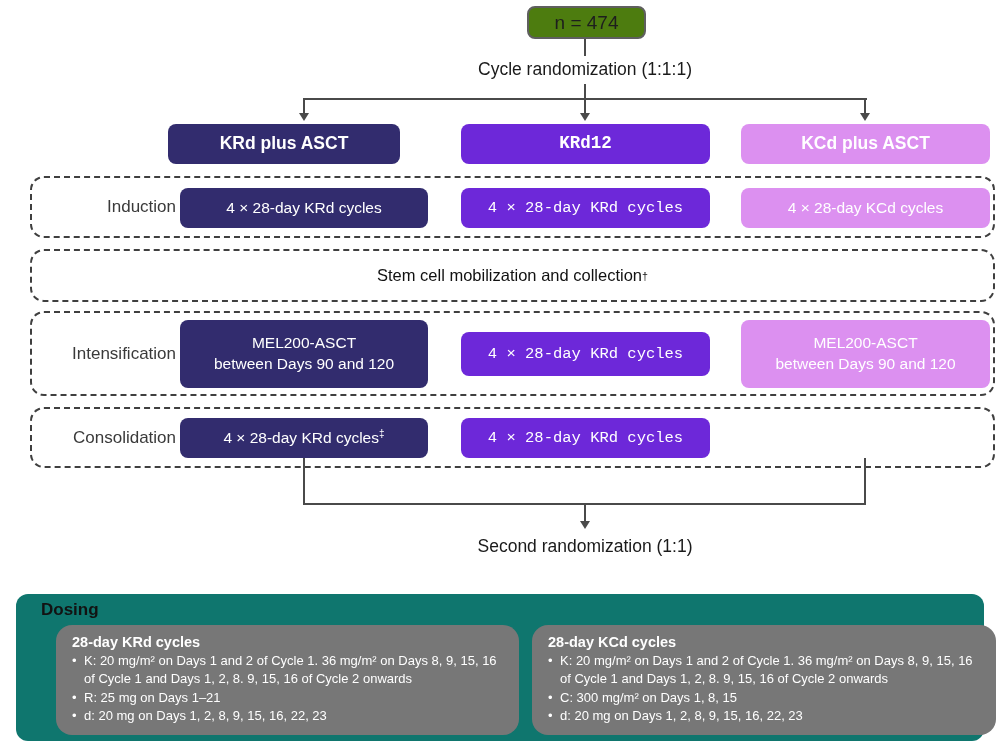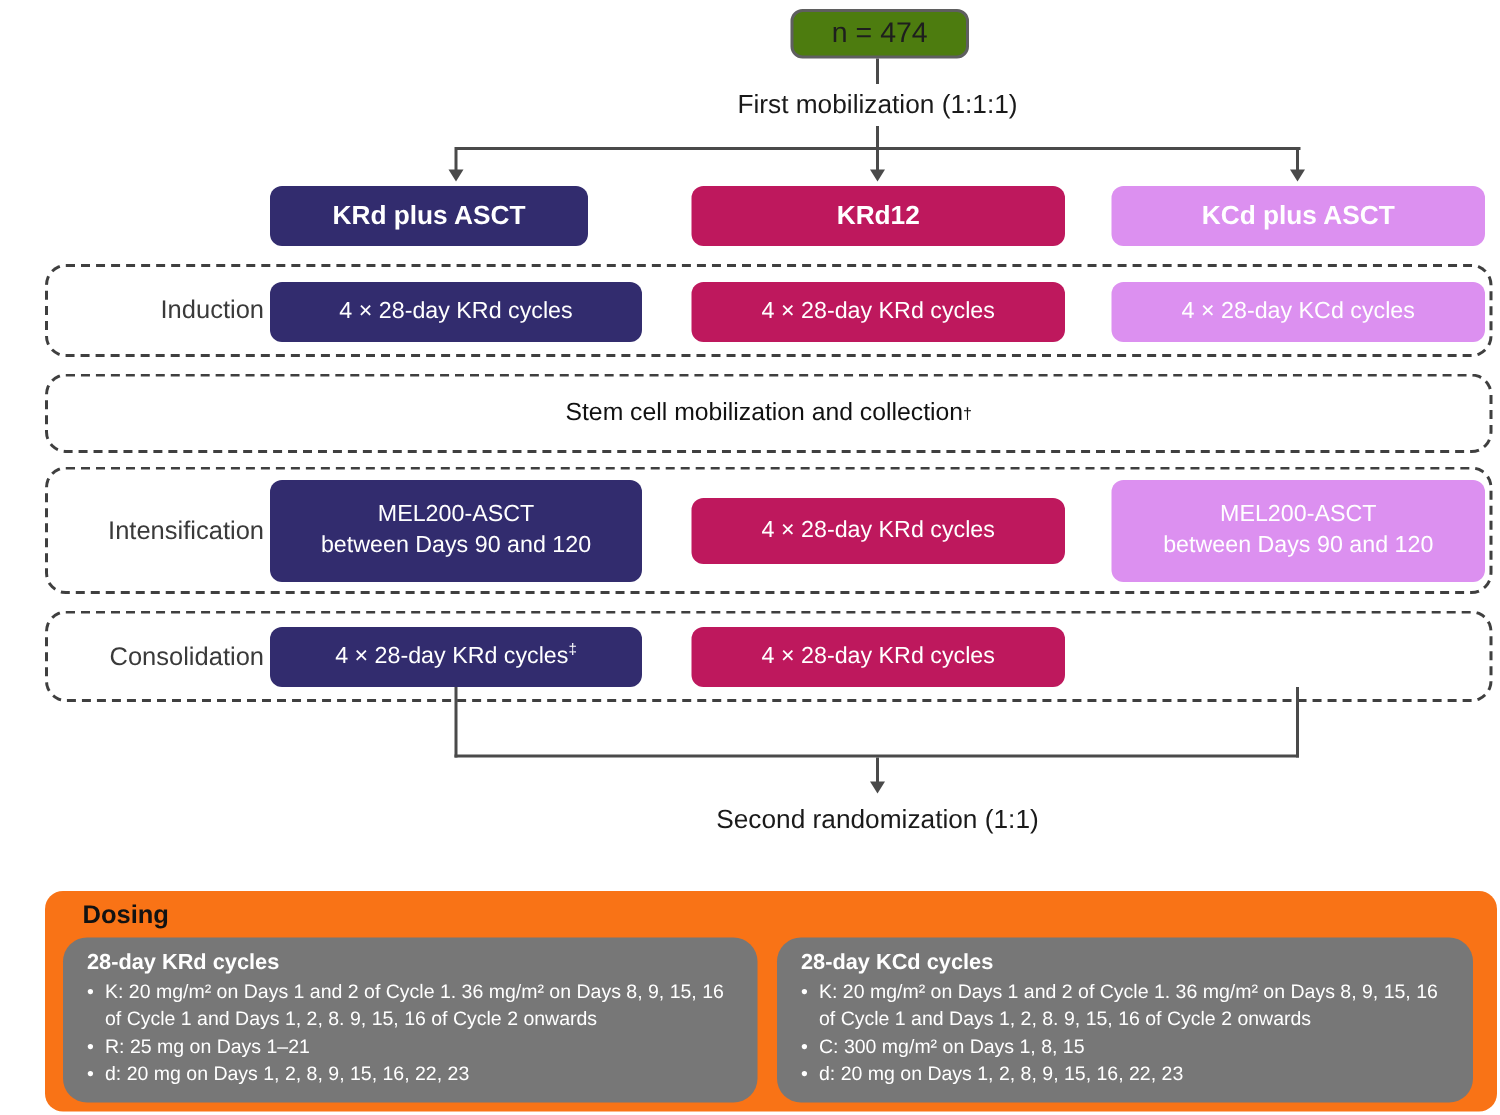--- a/index.html
+++ b/index.html
@@ -67,7 +67,7 @@
   <div class="n-box">n = 474</div>
 
   <div class="vline" style="left:584px;top:39px;height:17px;"></div>
-  <div class="rand-label" style="top:59px;">First mobilization (1:1:1)</div>
+  <div class="rand-label" style="top:59px;">Cycle randomization (1:1:1)</div>
 
   <div class="vline" style="left:584px;top:84px;height:16px;"></div>
   <div class="hline" style="left:303px;top:98px;width:564px;"></div>

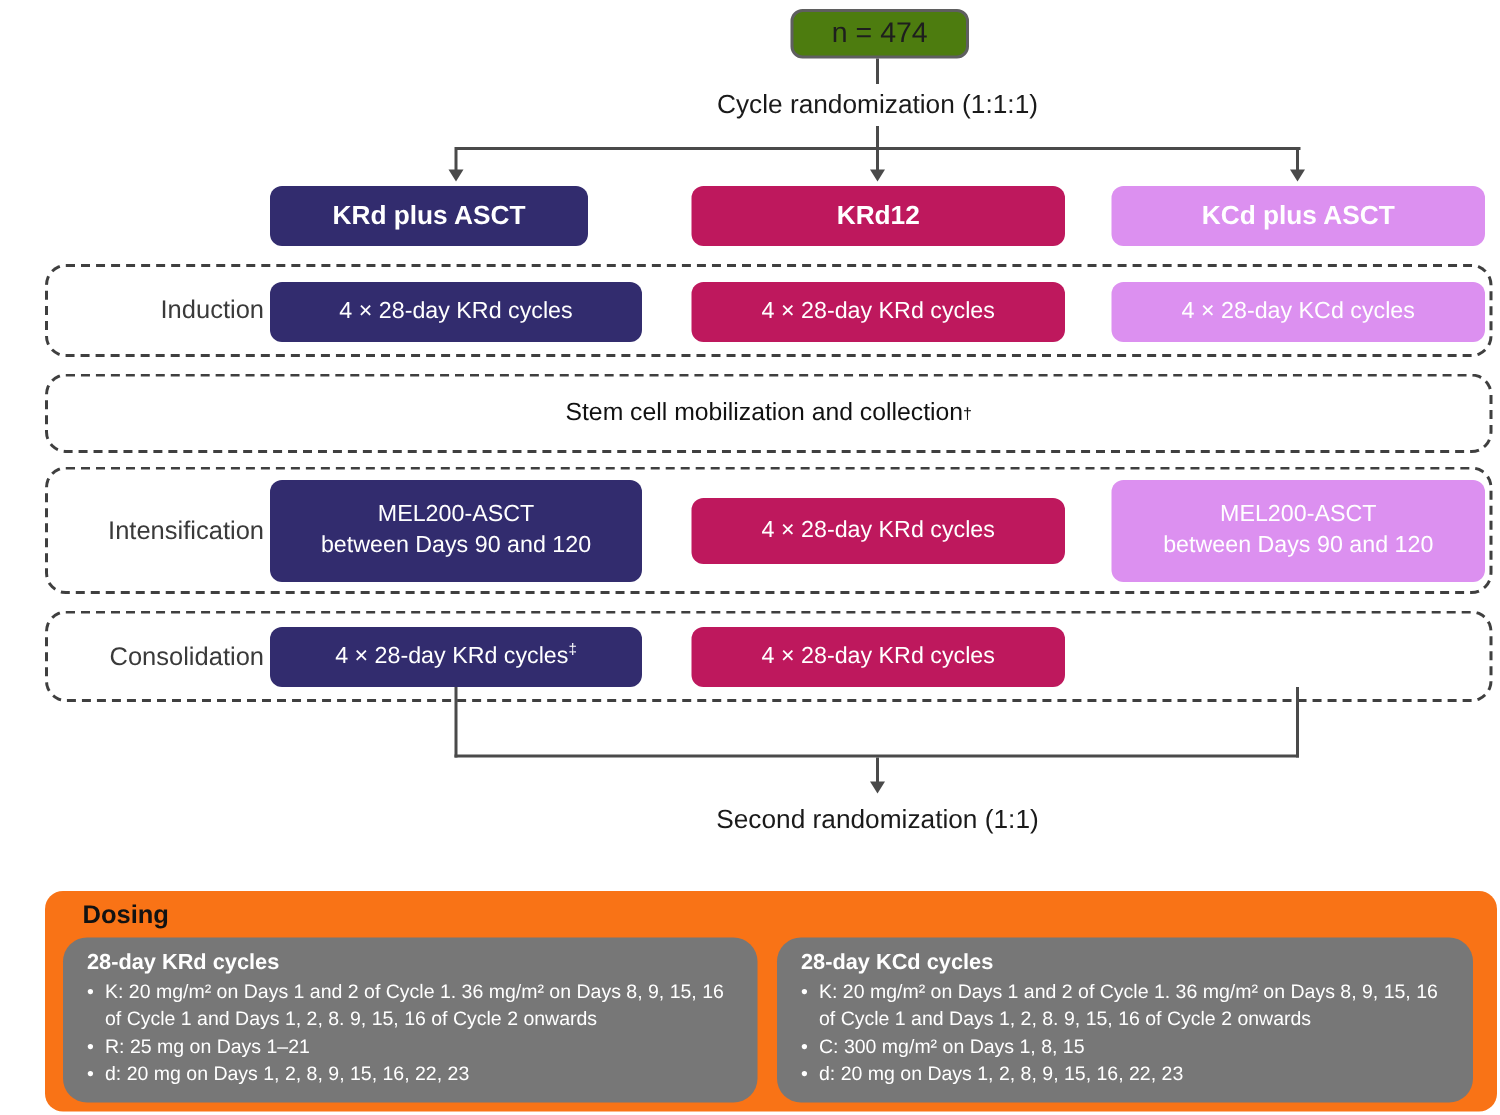--- a/index.html
+++ b/index.html
@@ -30,7 +30,7 @@
   .arm2{background:#be185d;}
   .arm3{background:#dc90f0;}
   .hdr{top:124px;height:40px;font-weight:bold;font-size:17.5px;}
-  .hdr.p1{left:180px;width:212px;}
+  .hdr.p1{left:168px;width:232px;}
   .hdr.p2{left:461px;width:249px;}
   .hdr.p3{left:741px;width:249px;}
 

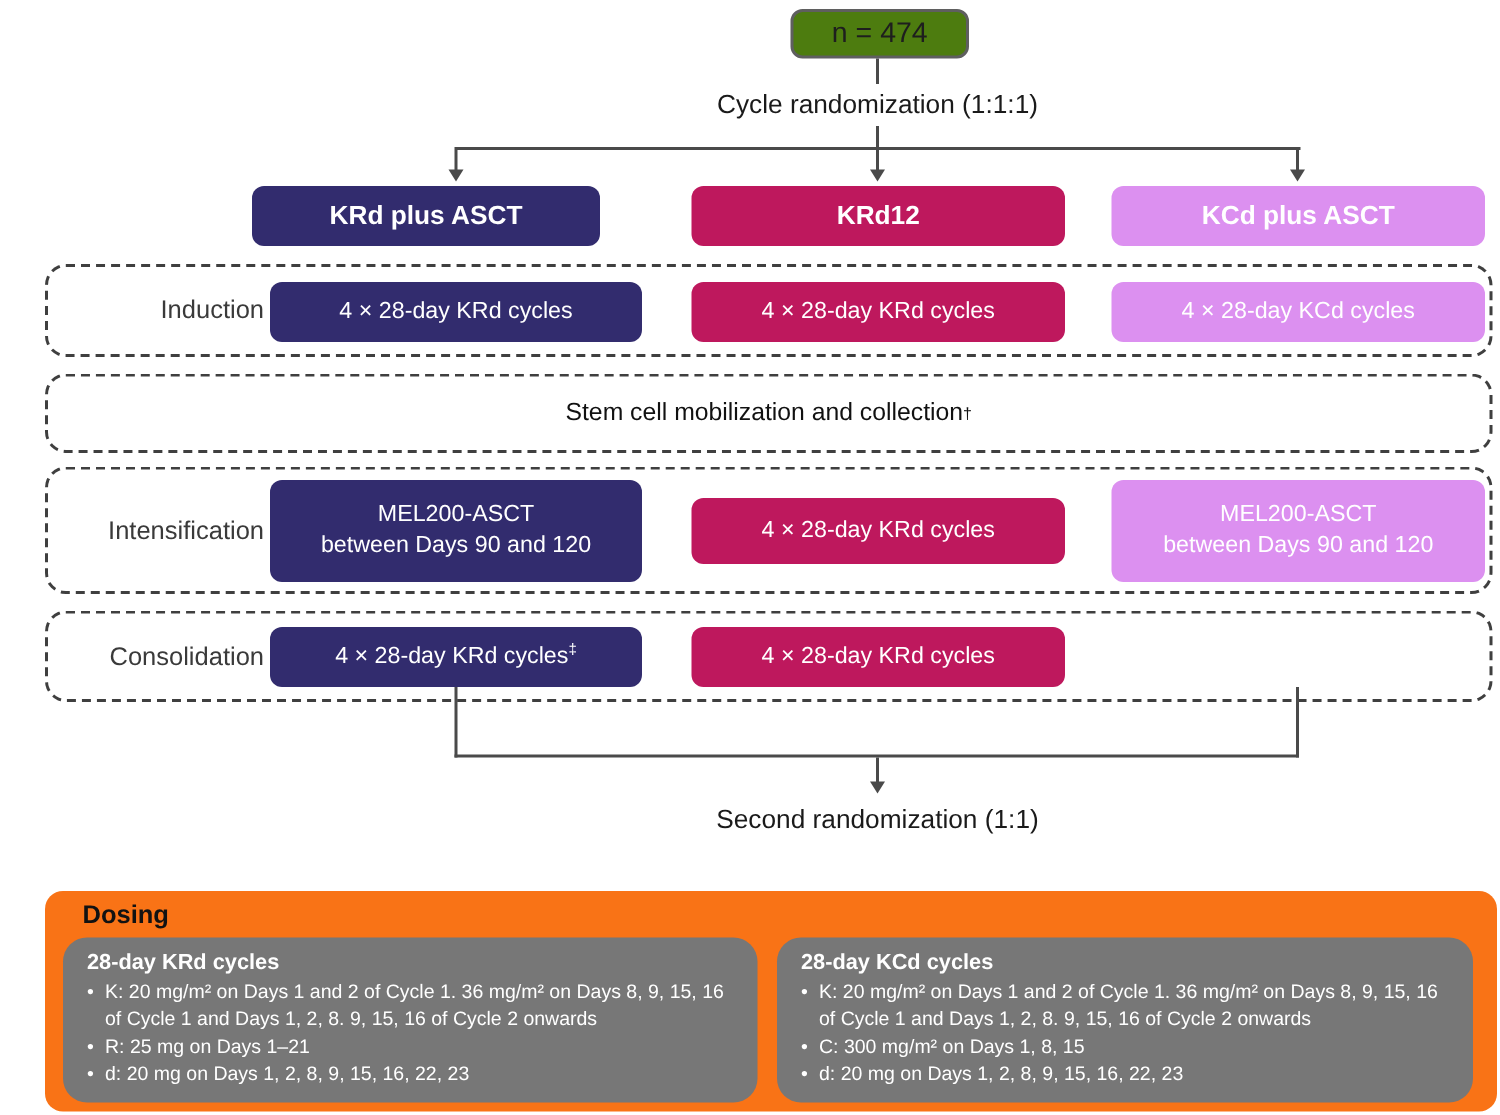--- a/index.html
+++ b/index.html
@@ -27,7 +27,7 @@
        color:#ffffff;text-align:center;border-radius:8px;box-sizing:border-box;
        white-space:pre-line;line-height:1.35;}
   .arm1{background:#322c6e;}
-  .arm2{background:#be185d;}
+  .arm2{background:#6d28d9;font-family:Liberation Mono, monospace;}
   .arm3{background:#dc90f0;}
   .hdr{top:124px;height:40px;font-weight:bold;font-size:17.5px;}
   .hdr.p1{left:168px;width:232px;}

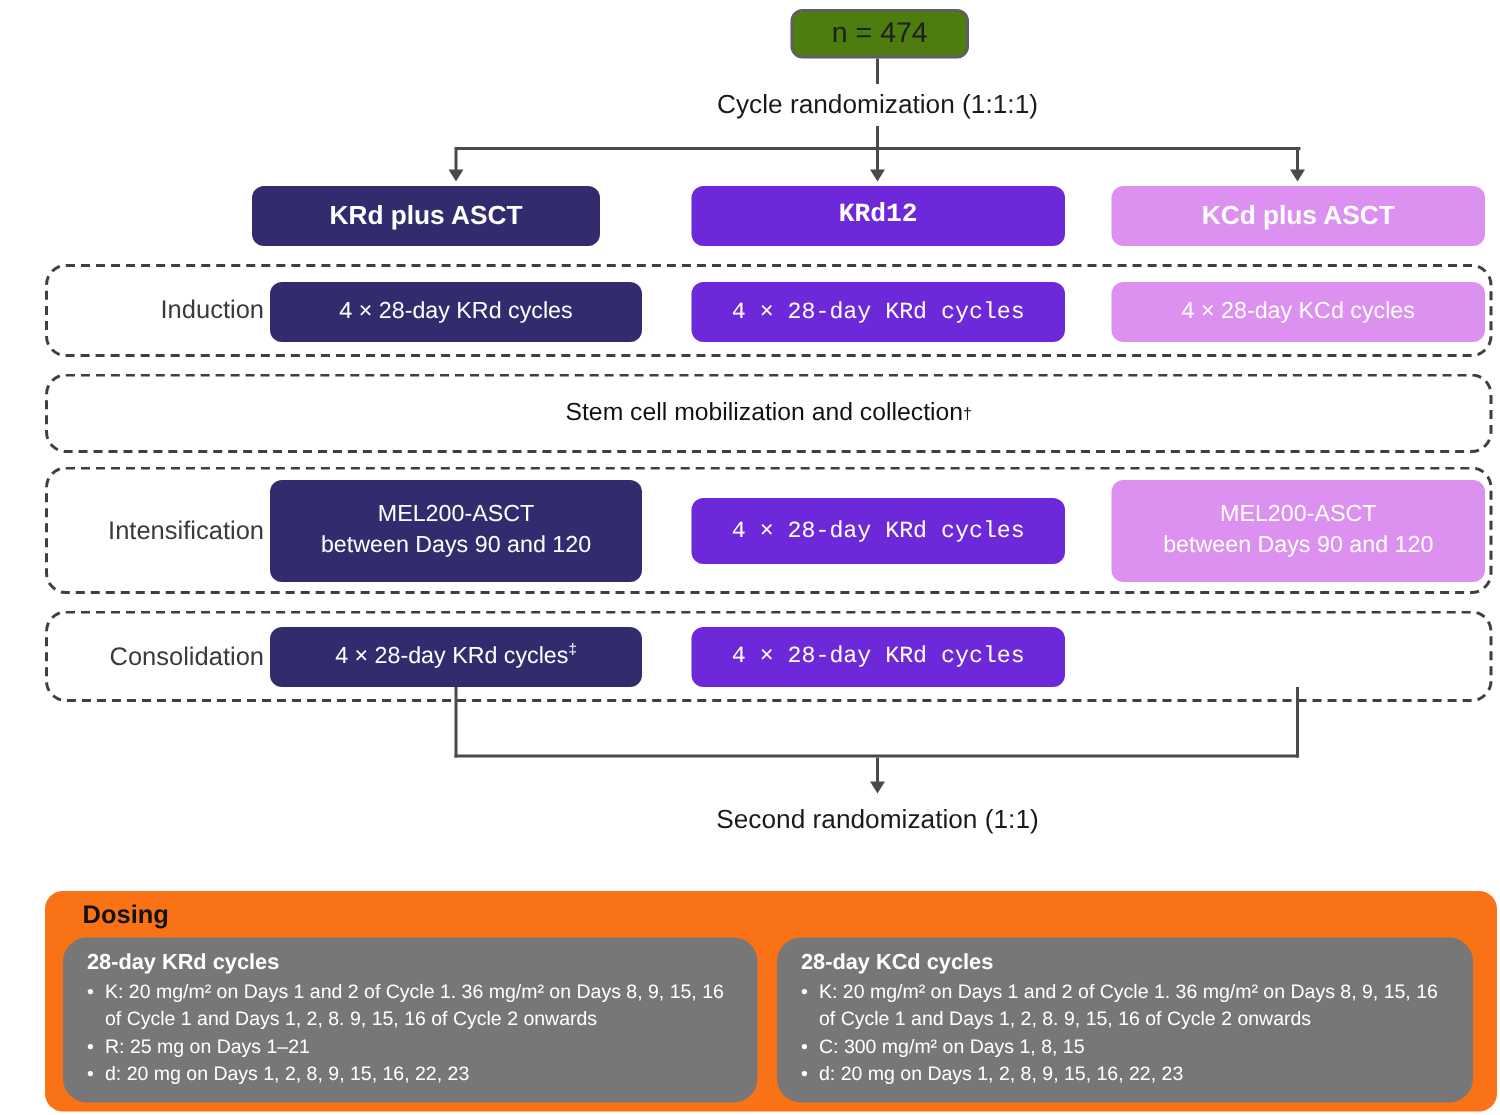--- a/index.html
+++ b/index.html
@@ -48,8 +48,8 @@
   sup{font-size:0.65em;}
 
   
-  .dosing-panel{position:absolute;left:30px;top:594px;width:968px;height:147px;
-                background:#f97316;border-radius:12px;}
+  .dosing-panel{position:absolute;left:16px;top:594px;width:968px;height:147px;
+                background:#0f766e;border-radius:12px;}
   .dosing-title{position:absolute;left:25px;top:6px;font-size:17px;font-weight:bold;color:#121212;}
   .dose-card{position:absolute;top:31px;height:110px;background:#777777;border-radius:16px;
              color:#ffffff;box-sizing:border-box;padding:9px 16px 8px 16px;}

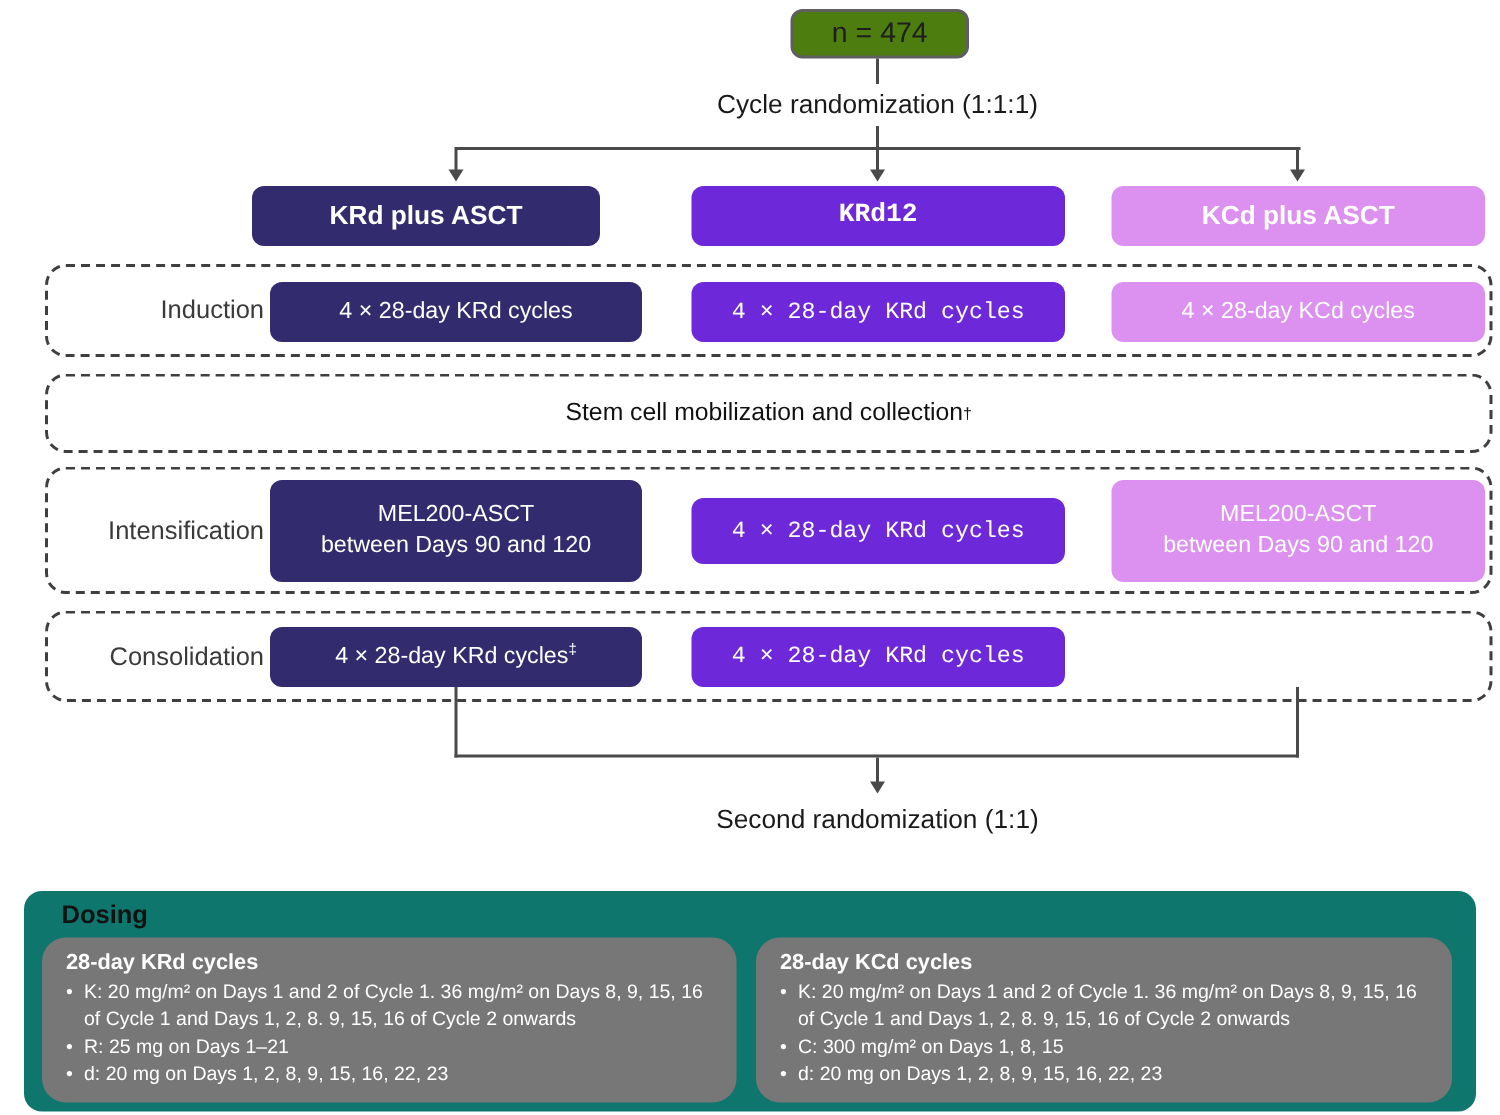--- a/index.html
+++ b/index.html
@@ -52,7 +52,7 @@
                 background:#0f766e;border-radius:12px;}
   .dosing-title{position:absolute;left:25px;top:6px;font-size:17px;font-weight:bold;color:#121212;}
   .dose-card{position:absolute;top:31px;height:110px;background:#777777;border-radius:16px;
-             color:#ffffff;box-sizing:border-box;padding:9px 16px 8px 16px;}
+             color:#ffffff;box-sizing:border-box;padding:9px 16px 8px 16px;margin-left:28px;}
   .dose-card.left{left:12px;width:463px;}
   .dose-card.right{left:488px;width:464px;}
   .card-title{font-size:14.5px;font-weight:bold;margin-bottom:2px;}

